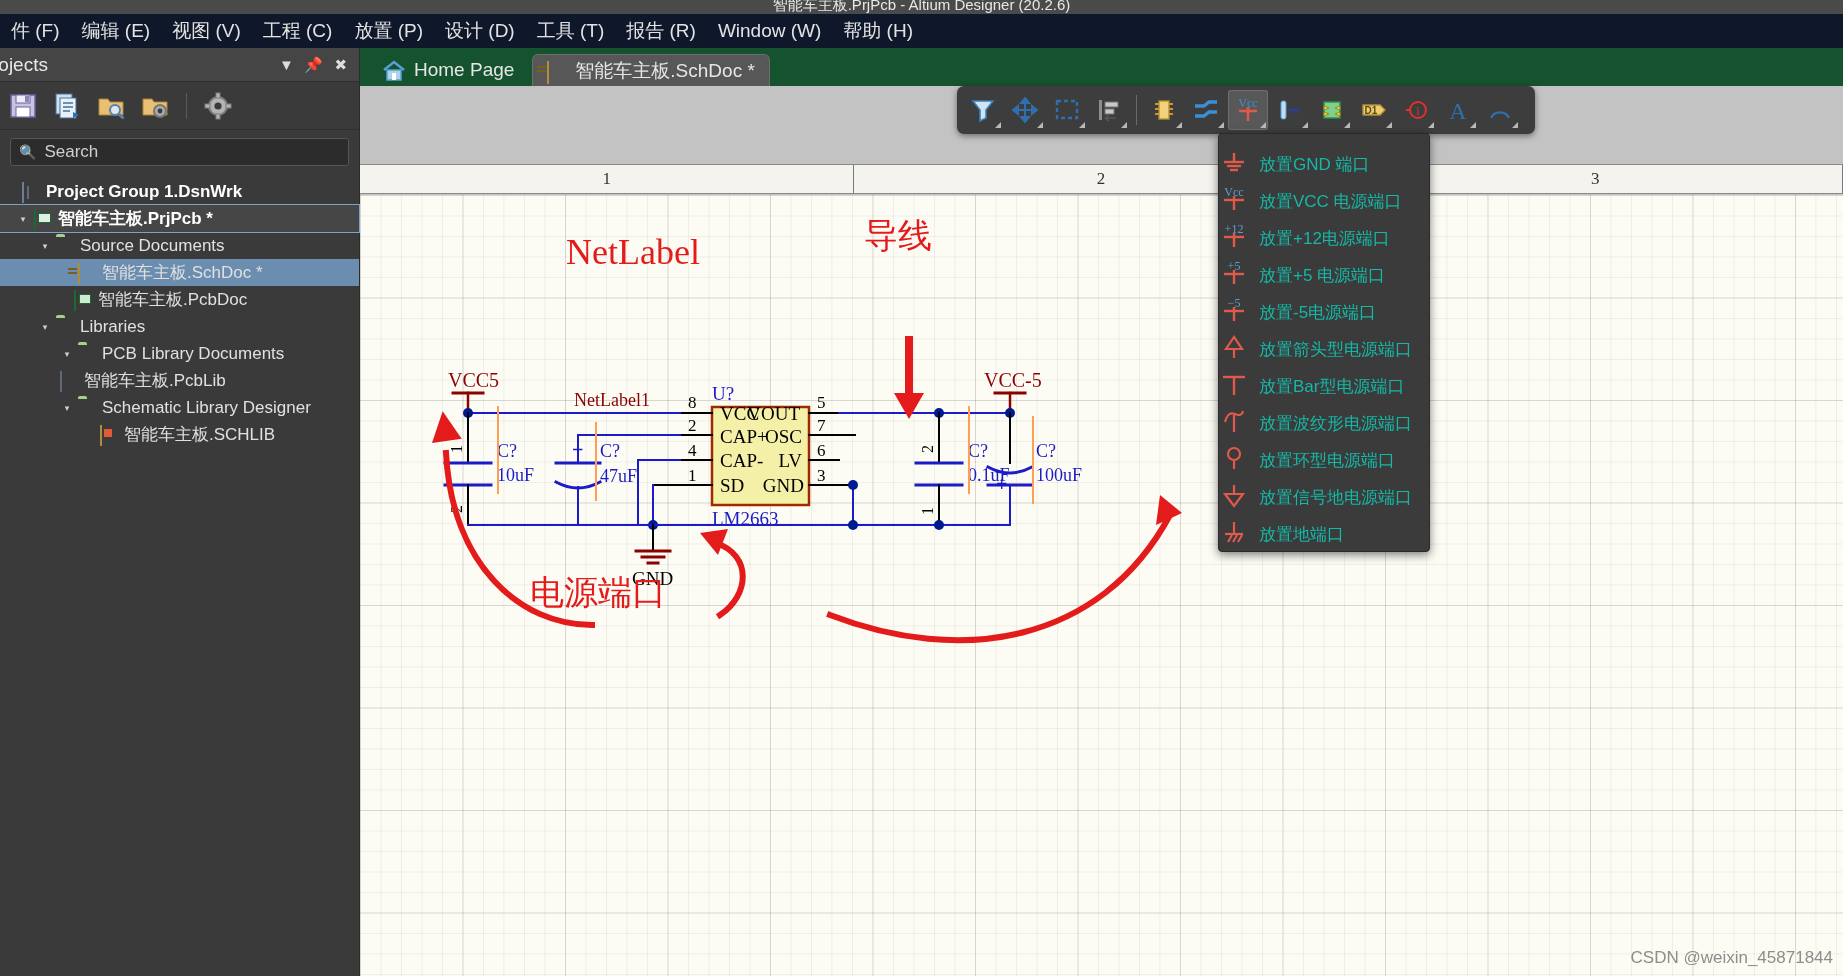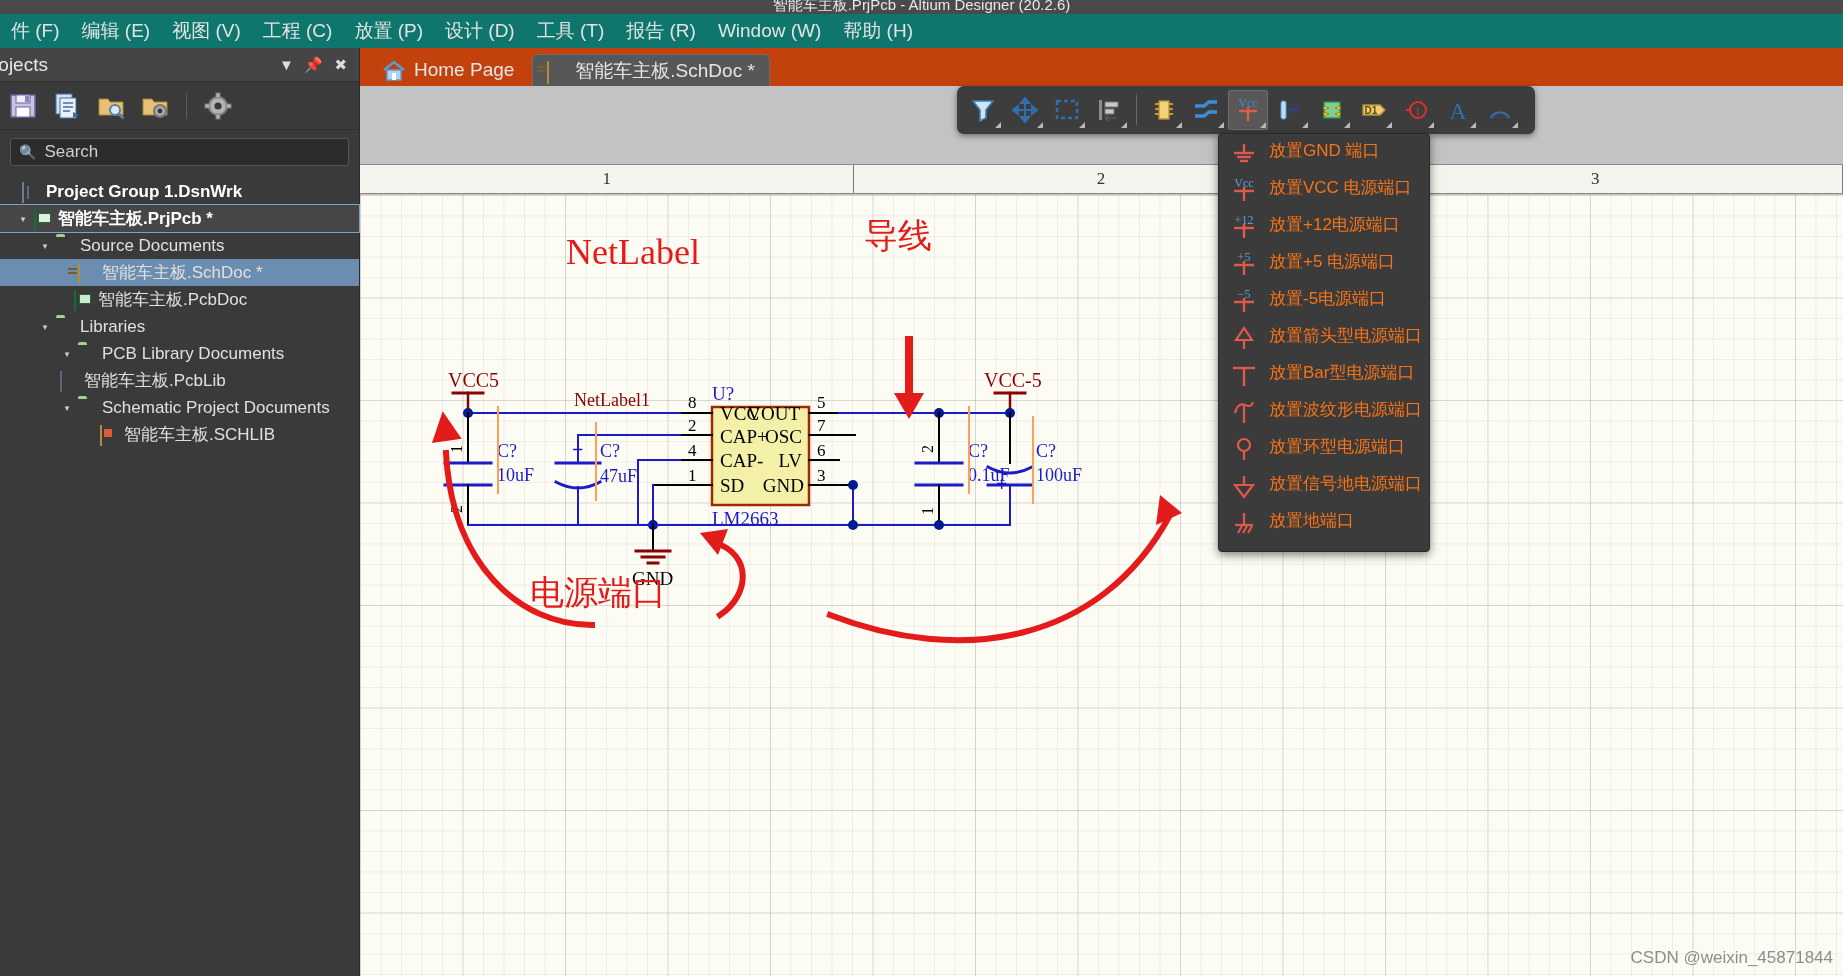--- a/index.html
+++ b/index.html
@@ -22,7 +22,7 @@
   
   .menubar {
     position: absolute; left: 0; top: 14px; width: 1843px; height: 34px;
-    background: #0f766e;
+    background: #0f172a;
     display: flex; align-items: center;
     padding-left: 0px;
   }

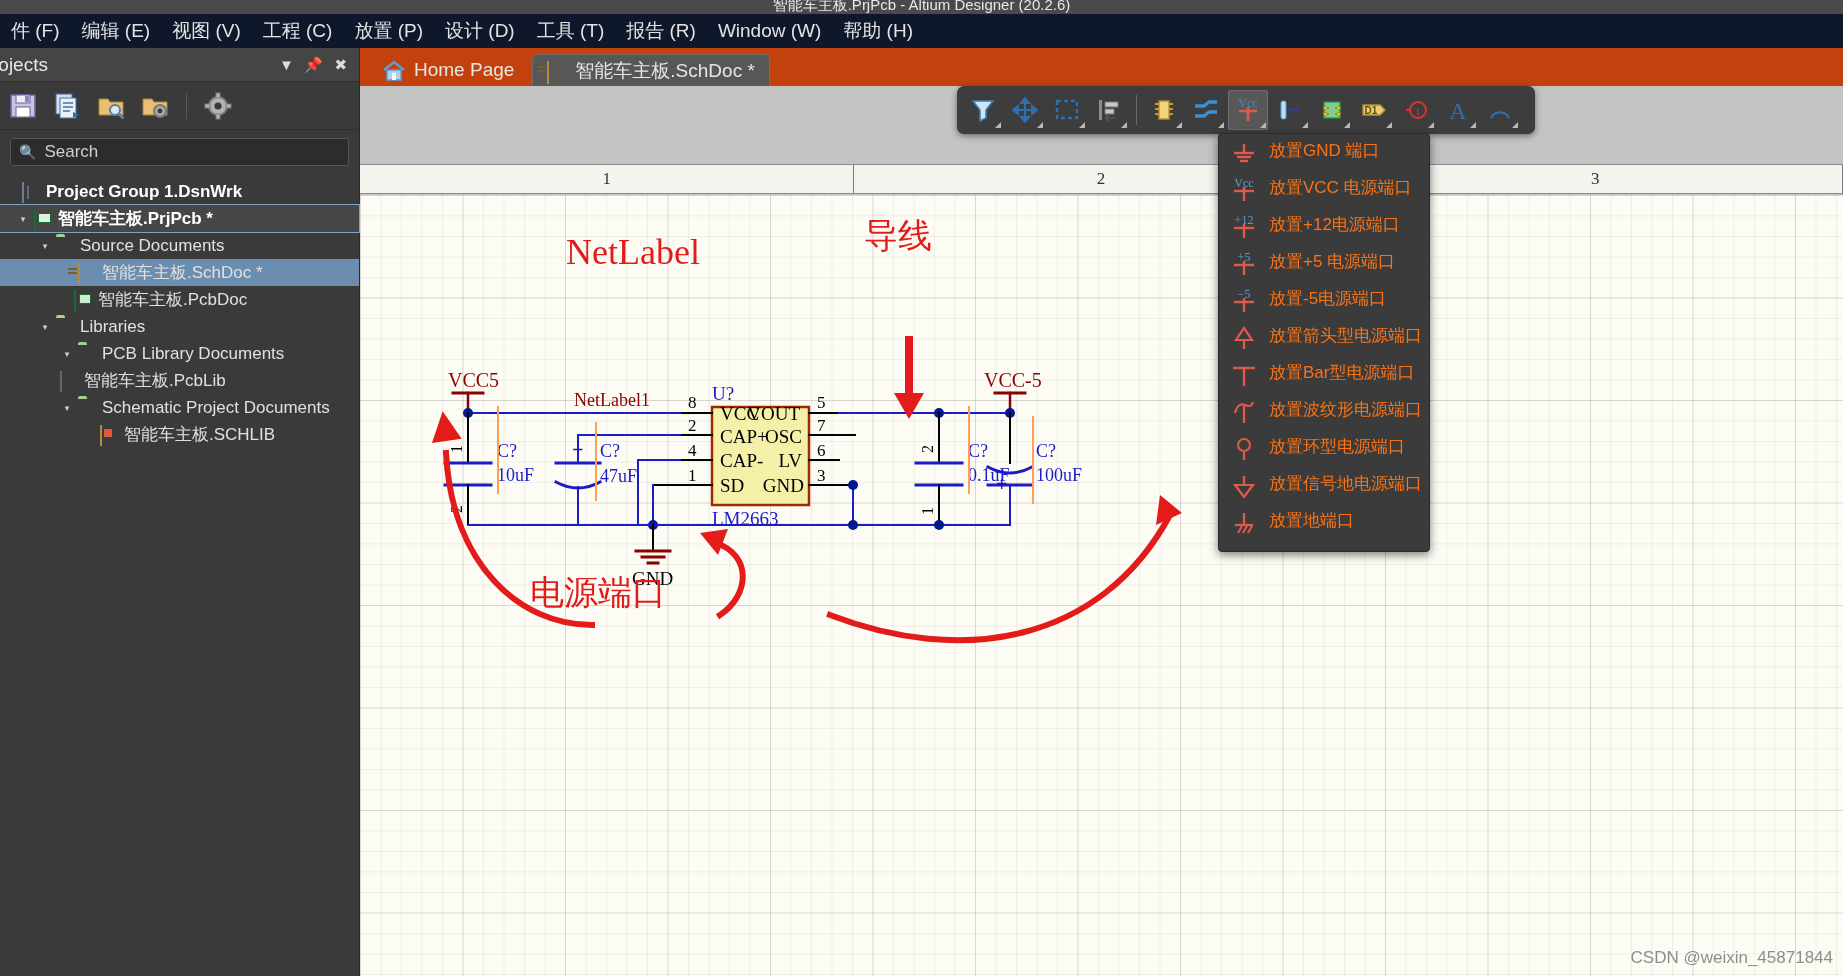--- a/index.html
+++ b/index.html
@@ -117,7 +117,7 @@
   
   .tabbar {
     position: absolute; left: 360px; top: 48px; width: 1483px; height: 38px;
-    background: #c2410c; display: flex; align-items: flex-end; gap: 4px; padding-left: 8px;
+    background: #14532d; display: flex; align-items: flex-end; gap: 4px; padding-left: 8px;
   }
   .tab {
     height: 32px; display: flex; align-items: center; gap: 8px;

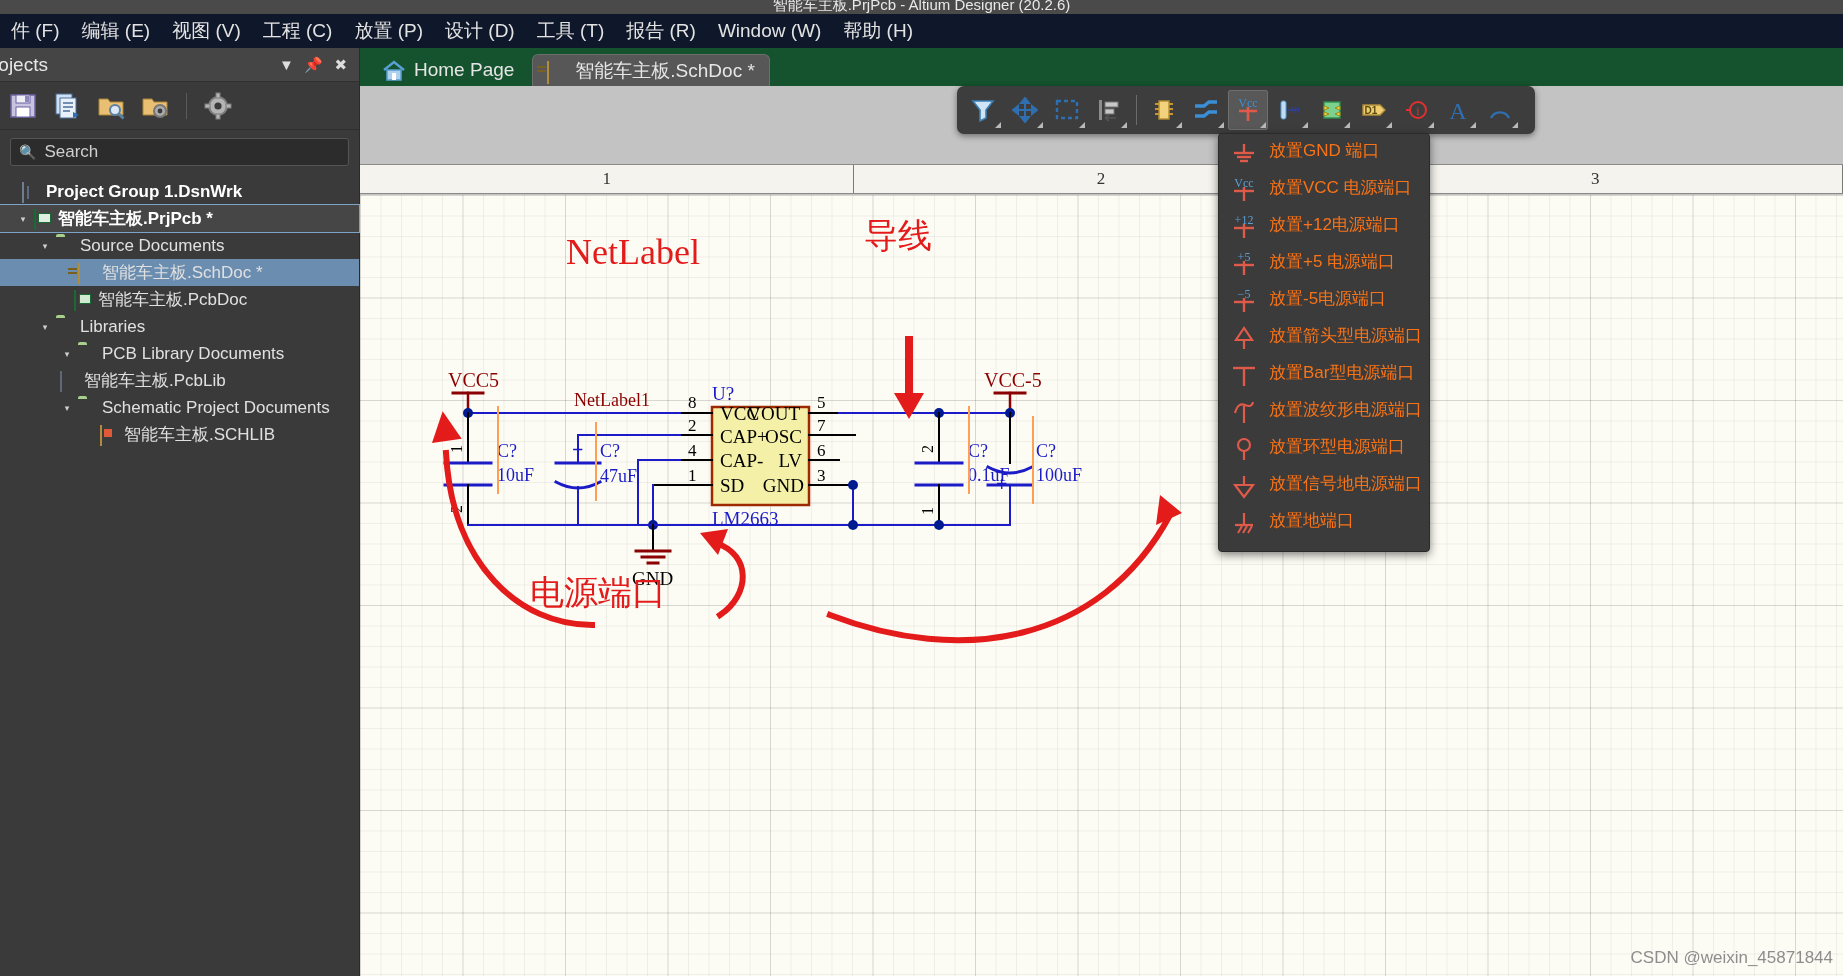--- a/index.html
+++ b/index.html
@@ -152,8 +152,8 @@
     padding: 5px 0; z-index: 40; box-shadow: 0 3px 10px rgba(0,0,0,.5);
   }
   .dd-item {
-    height: 37px; display: flex; align-items: flex-start; gap: 10px;
-    padding-left: 10px; color: #f97316; font-size: 17px;
+    height: 37px; display: flex; align-items: flex-end; gap: 10px;
+    color: #14b8a6; font-size: 17px;
     white-space: nowrap; cursor: pointer;
   }
   .dd-icon { width: 30px; height: 28px; position: relative; flex: 0 0 auto; }

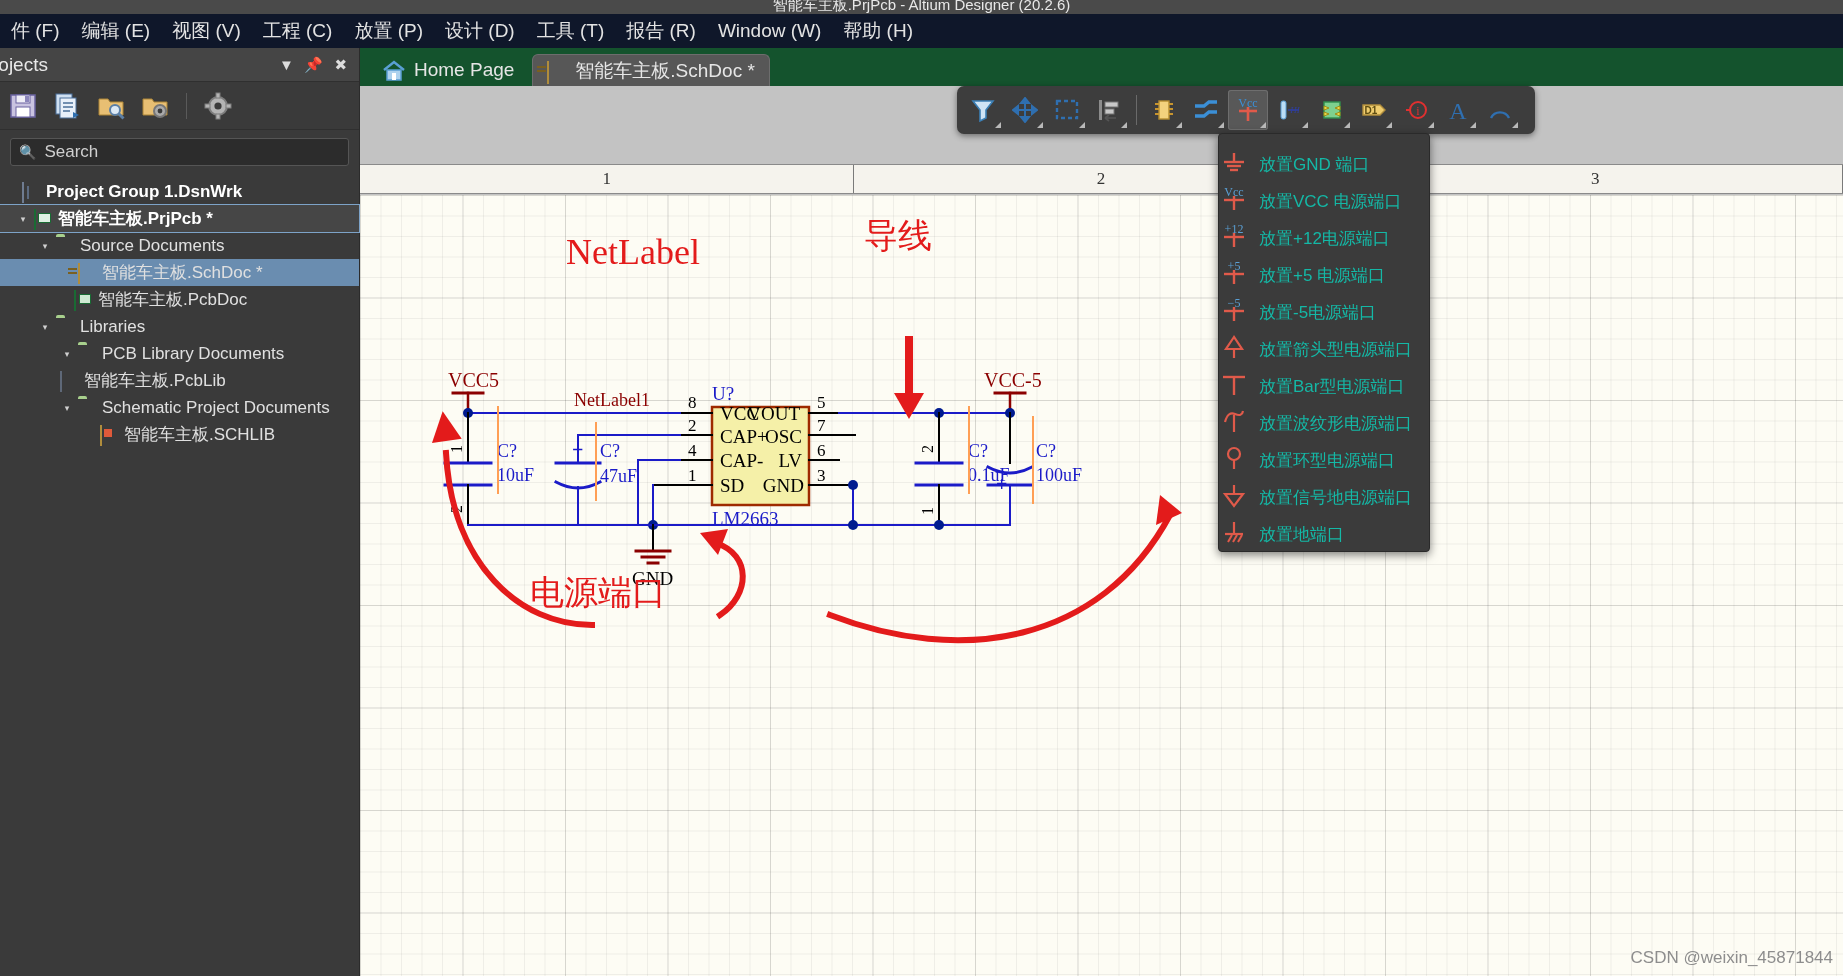--- a/index.html
+++ b/index.html
@@ -330,7 +330,7 @@
       <div class="tree-row" style="padding-left:60px;">
         <span class="tw">▾</span>
         <span class="ic"><span class="ic-folder"></span></span>
-        <span class="tree-label">Schematic Project Documents</span>
+        <span class="tree-label">Schematic Library Designer</span>
       </div>
 
       <div class="tree-row" style="padding-left:82px;">

